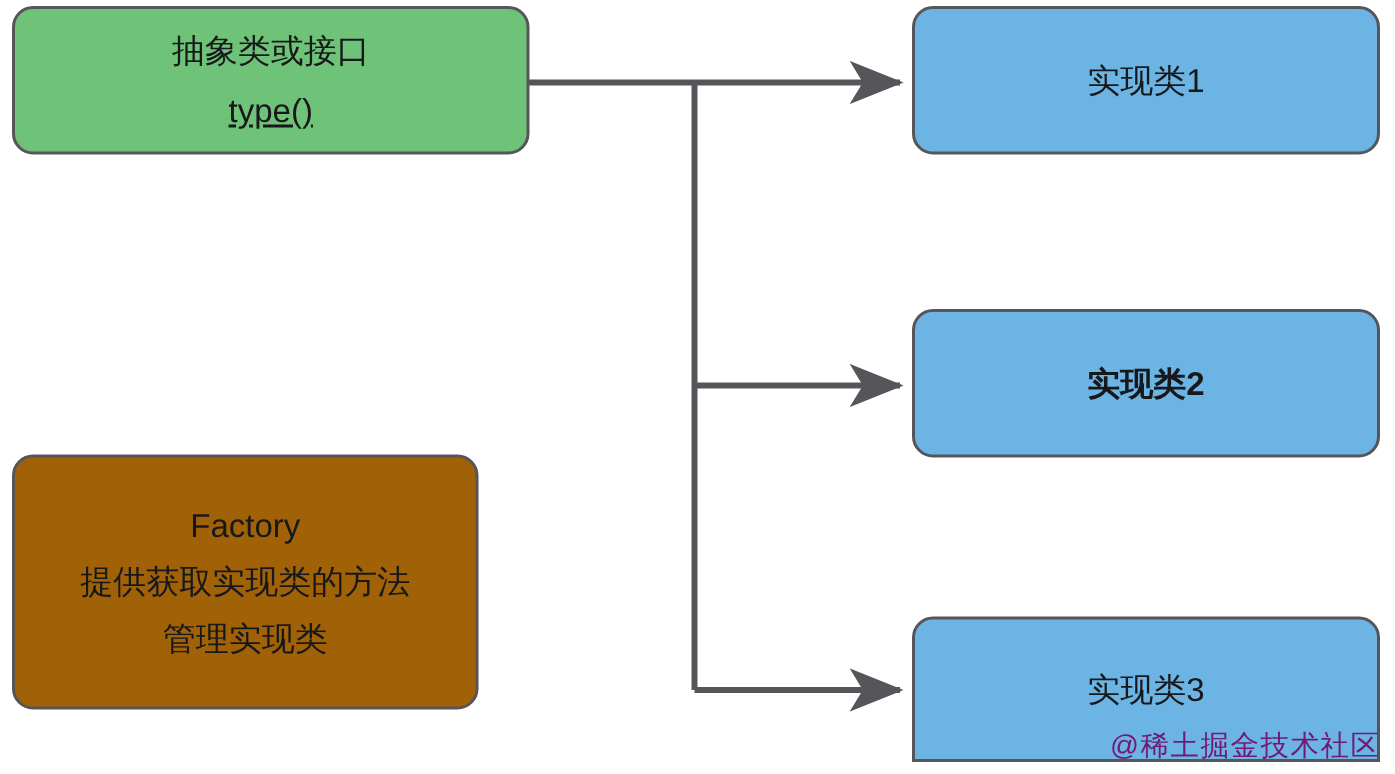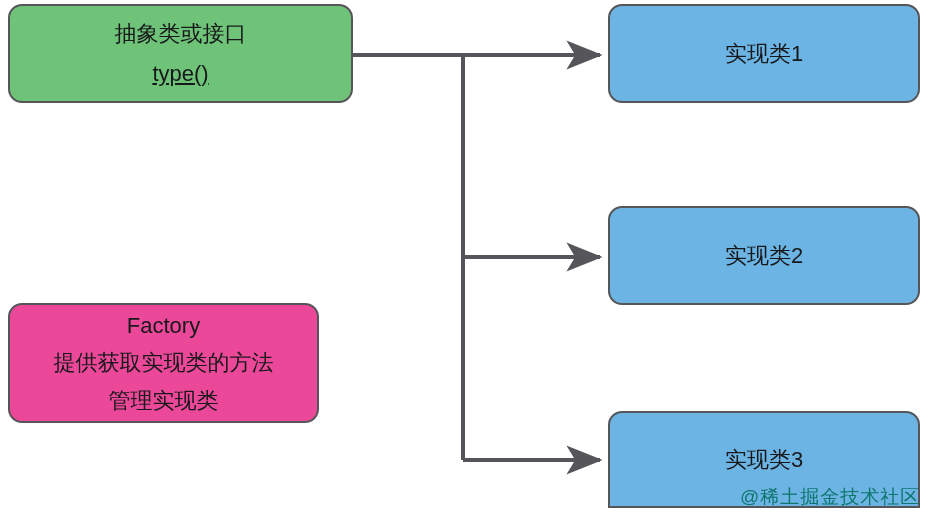--- a/index.html
+++ b/index.html
@@ -90,7 +90,7 @@
     font-size: 22px;
   }
   #node-impl-1 { top: 4px; text-align: right; }
-  #node-impl-2 { top: 206px; }
+  #node-impl-2 { top: 206px; font-weight: bold; }
   #node-impl-3 { top: 411px; height: 97px; border-bottom-left-radius: 0; border-bottom-right-radius: 0; }
 
   #watermark {

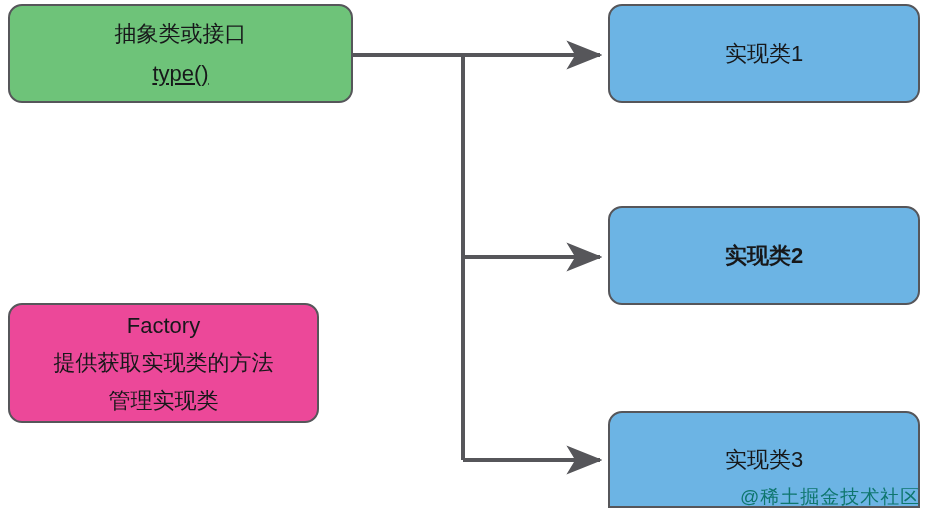--- a/index.html
+++ b/index.html
@@ -68,8 +68,8 @@
     left: 8px;
     top: 303px;
     width: 311px;
-    height: 120px;
-    background: #ec4899;
+    height: 170px;
+    background: #a16207;
   }
   #node-factory .node-line {
     font-size: 22px;

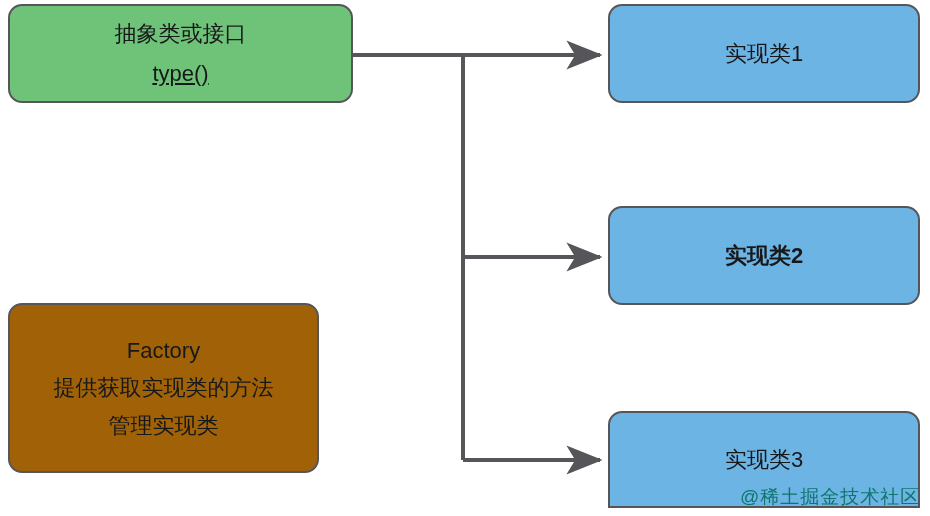--- a/index.html
+++ b/index.html
@@ -98,7 +98,7 @@
     left: 740px;
     top: 484px;
     font-size: 19px;
-    color: #0f766e;
+    color: #701a75;
     letter-spacing: 1px;
     white-space: nowrap;
     user-select: none;

